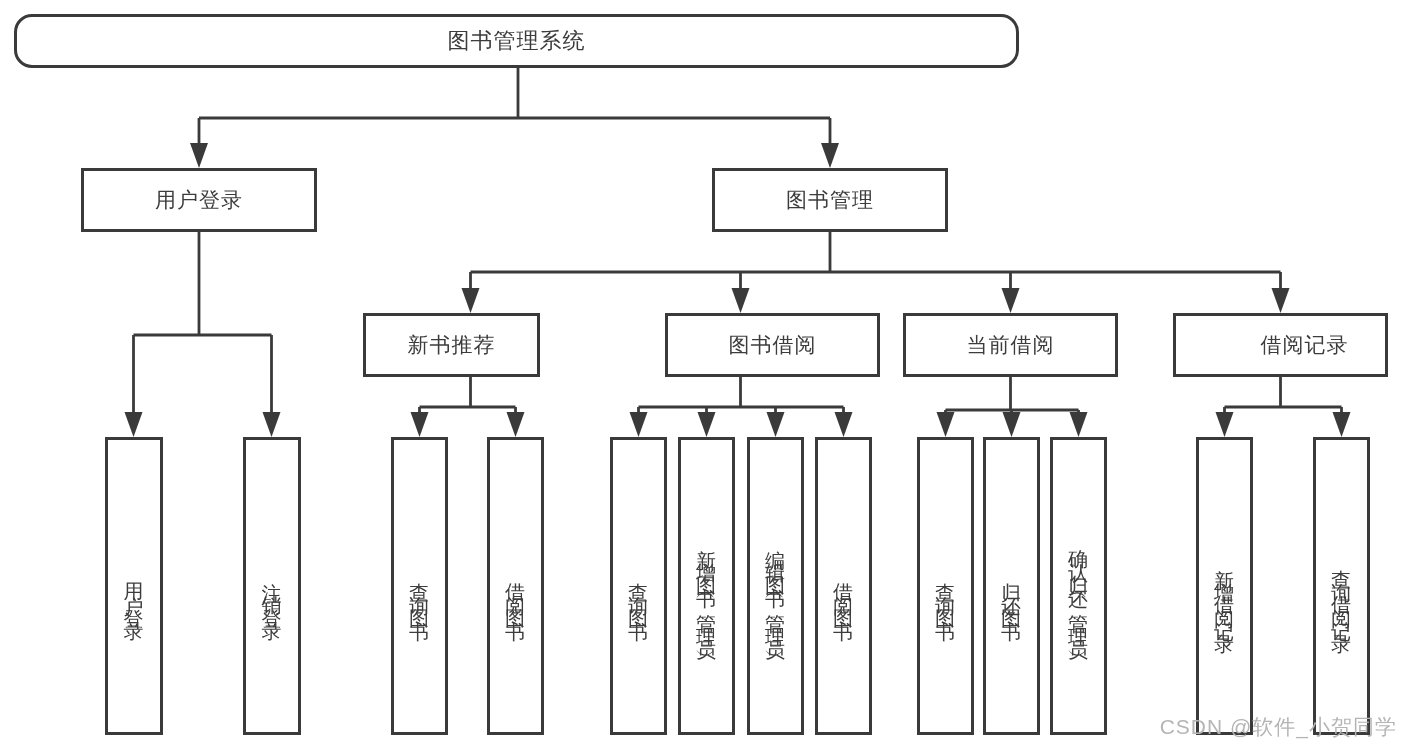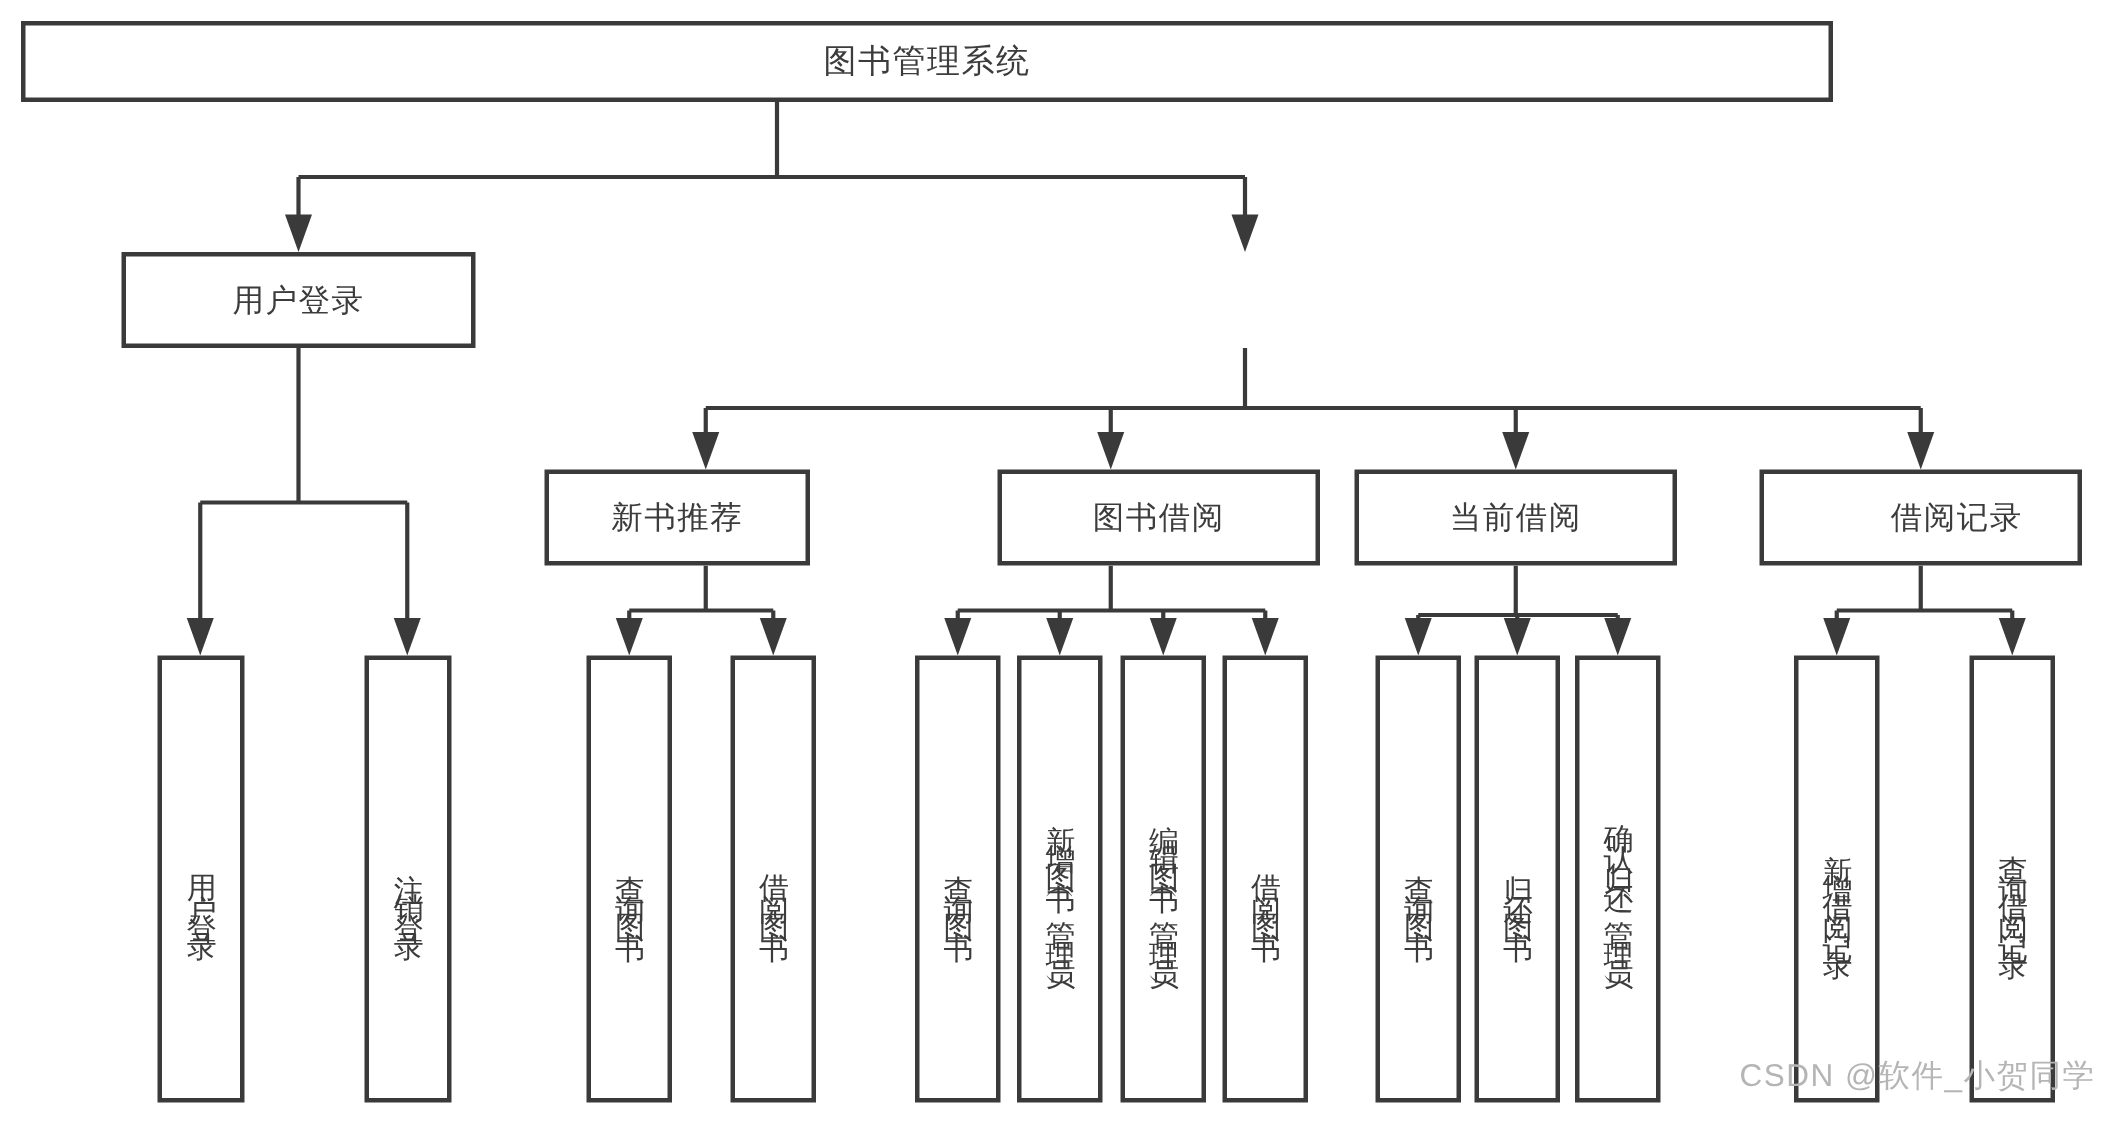--- a/index.html
+++ b/index.html
@@ -121,7 +121,7 @@
       <polygon points="1332.5,412 1350.5,412 1341.5,437" fill="#3a3a3a"></polygon>
     </svg>
 
-  <div class="box" style="left:14px; top:14px; width:1208px; height:54px;">
+  <div class="box" style="left:14px; top:14px; width:1005px; height:54px;border-radius:18px;">
     <span class="root-label">图书管理系统</span>
   </div>
 

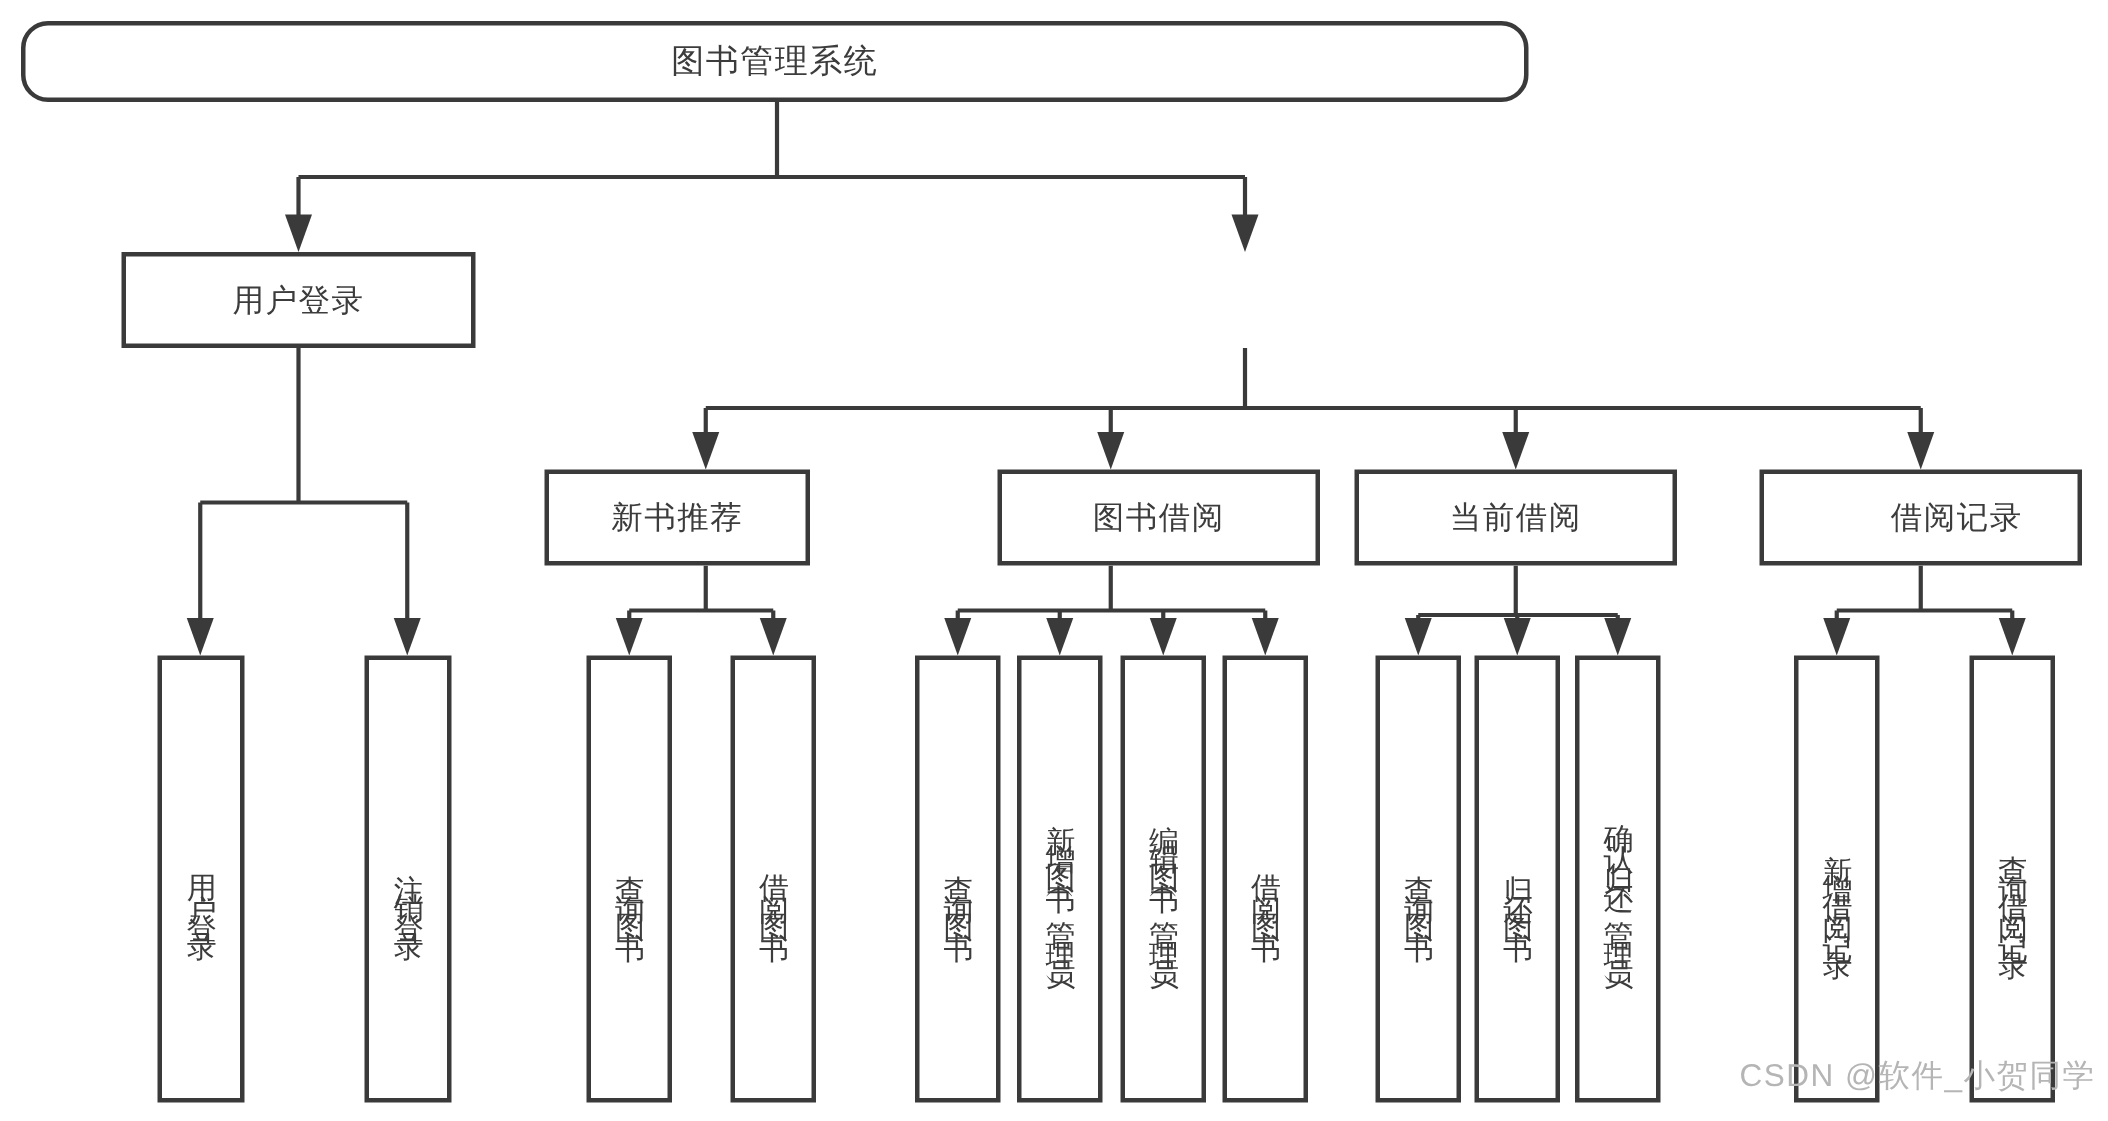--- a/index.html
+++ b/index.html
@@ -128,6 +128,9 @@
   <div class="box" style="left:81px; top:168px; width:236px; height:64px;">
     <span class="h-label">用户登录</span>
   </div>
+  <div class="box" style="left:712px; top:168px; width:236px; height:64px;">
+    <span class="h-label">图书管理</span>
+  </div>
 
   <div class="box" style="left:363px; top:313px; width:177px; height:64px;">
     <span class="h-label">新书推荐</span>

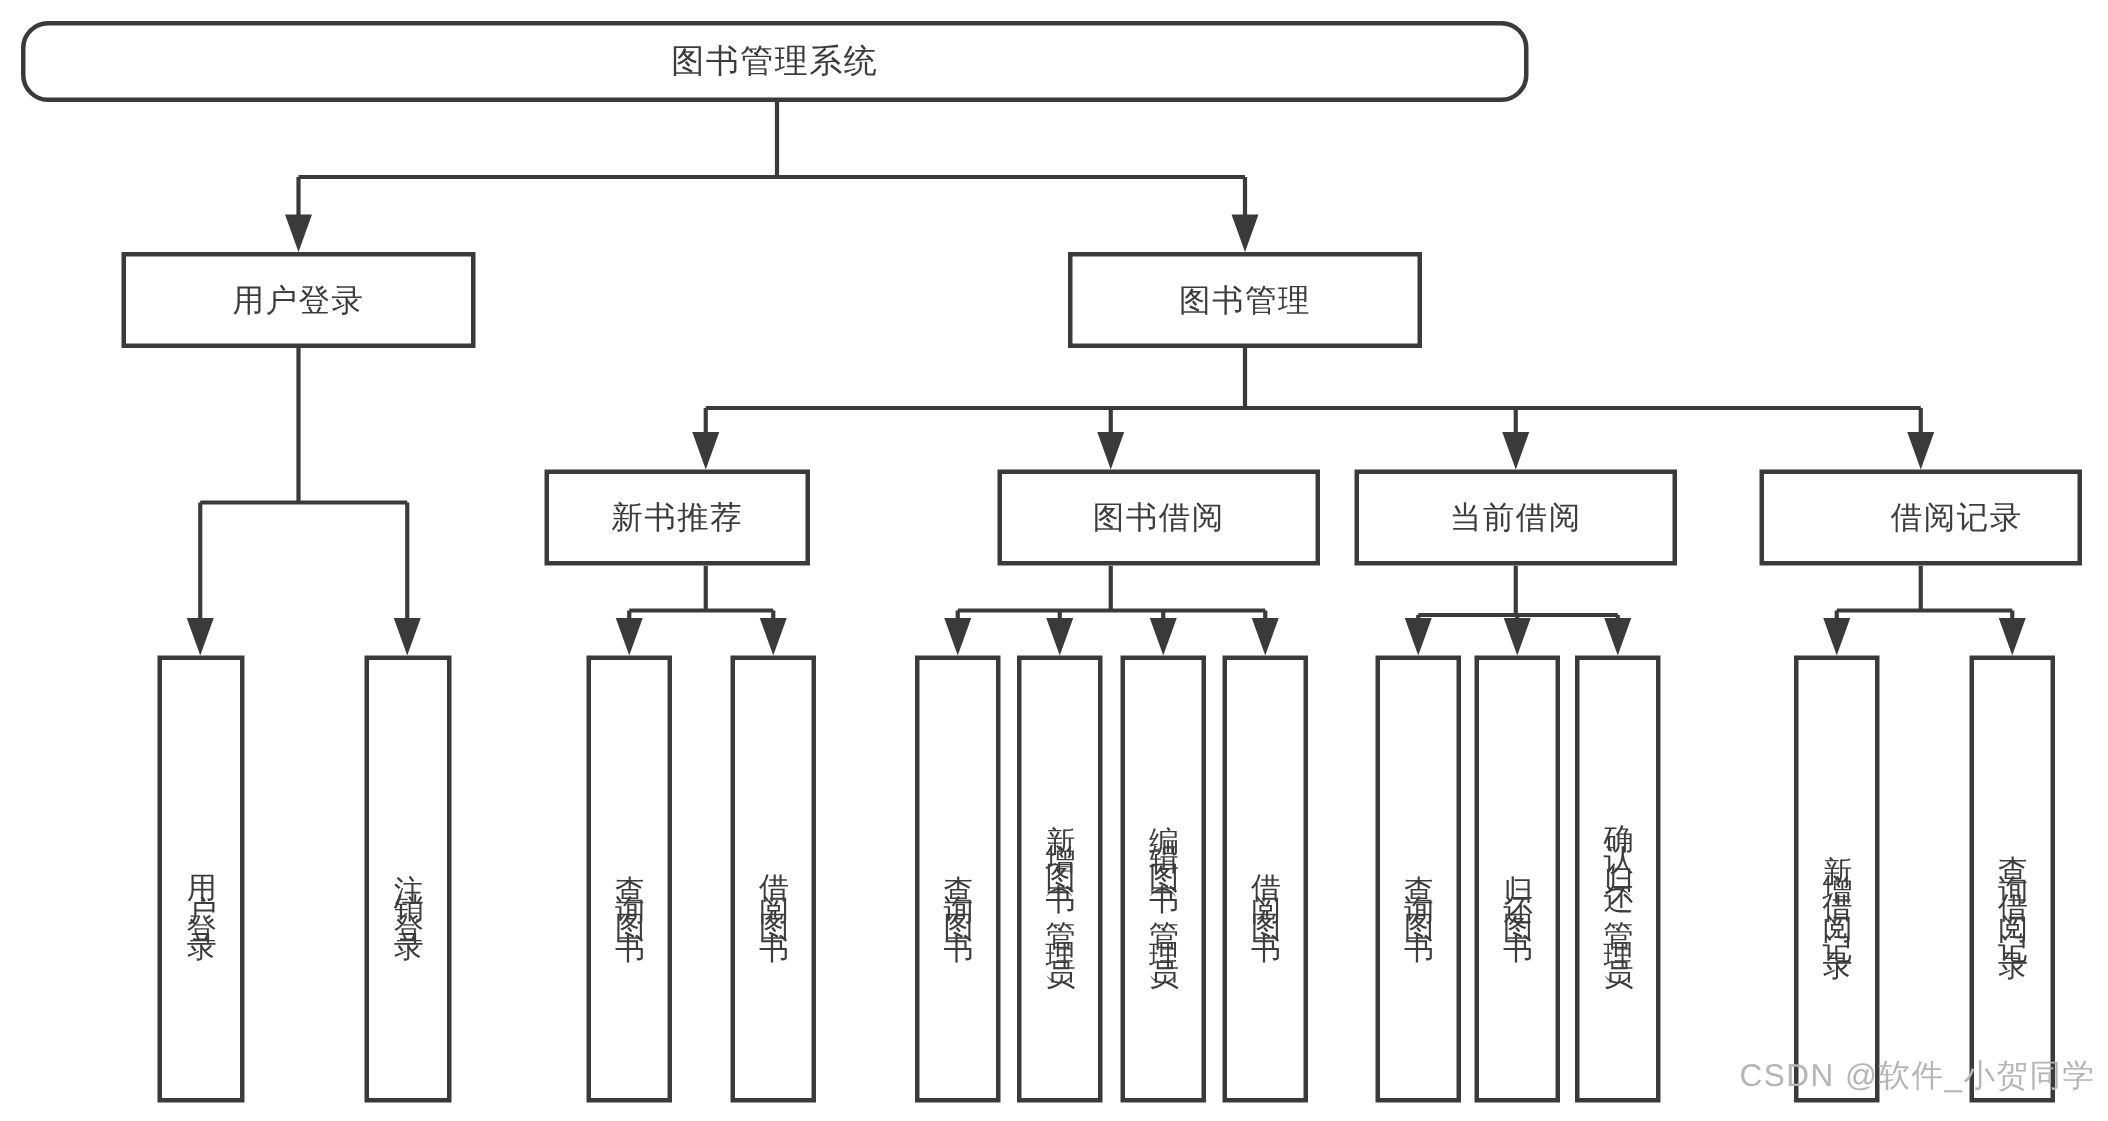--- a/index.html
+++ b/index.html
@@ -54,7 +54,7 @@
   .watermark {
     position: absolute;
     right: 8px;
-    bottom: 16px;
+    bottom: 6px;
     font-size: 21px;
     color: #b5b5b5;
     letter-spacing: 1px;

